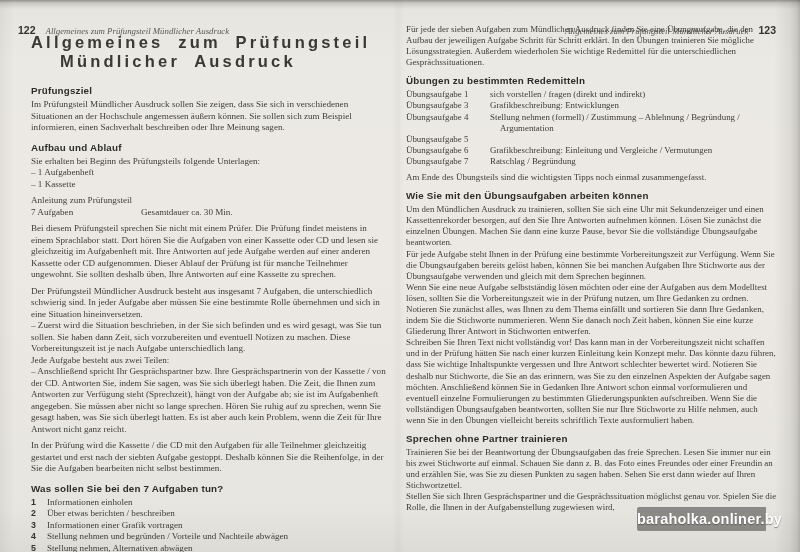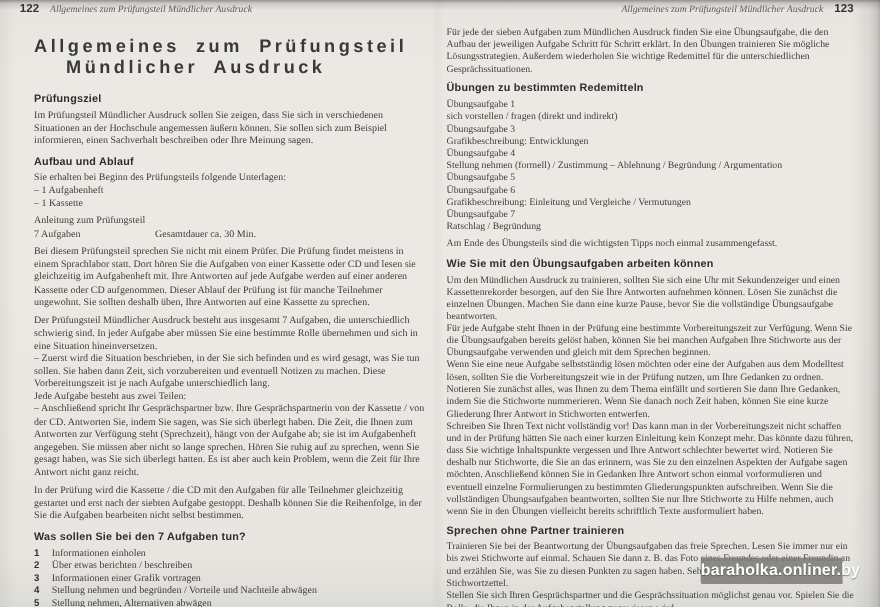--- a/index.html
+++ b/index.html
@@ -25,7 +25,7 @@
     background:linear-gradient(90deg,rgba(0,0,0,0) 0%,rgba(100,98,94,0.05) 50%,rgba(0,0,0,0) 100%);
   }
   .runhead{
-    position:absolute;top:3px;
+    position:absolute;top:25px;
     font:italic 8.8px/11px "Liberation Serif", serif;color:#5a5853;
   }
   .runhead .pgnum{

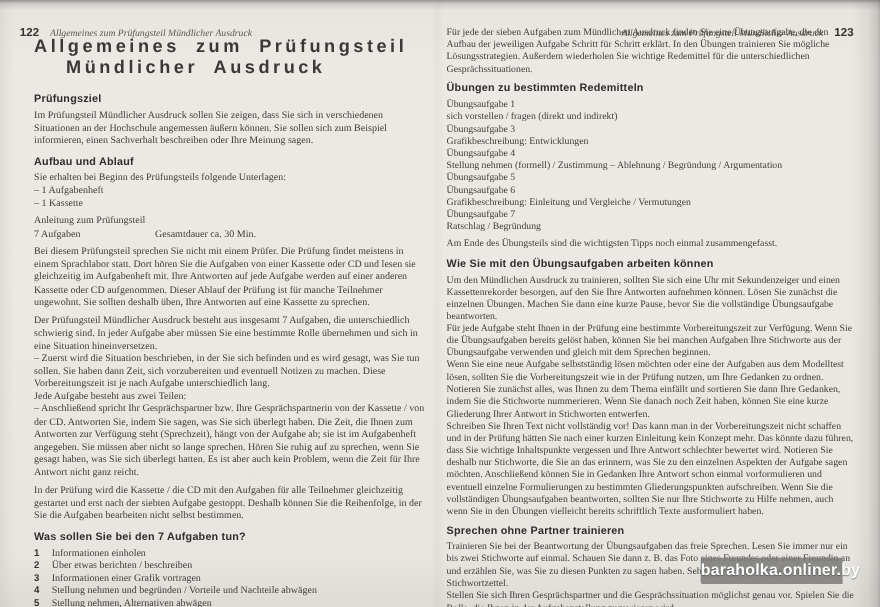--- a/index.html
+++ b/index.html
@@ -61,7 +61,7 @@
   .task-row{display:flex;}
   .task-num{width:16px;flex:none;font:bold 8.8px/11.5px "Liberation Sans", sans-serif;color:#34332f;}
 
-  .rm-row{display:flex;flex-direction:column;}
+  .rm-row{display:flex;}
   .rm-label{width:84px;flex:none;}
   .rm-text{flex:1;padding-left:10px;text-indent:-10px;}
 

